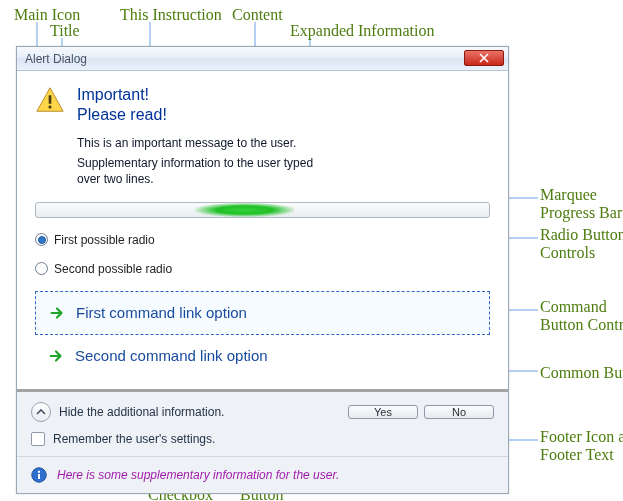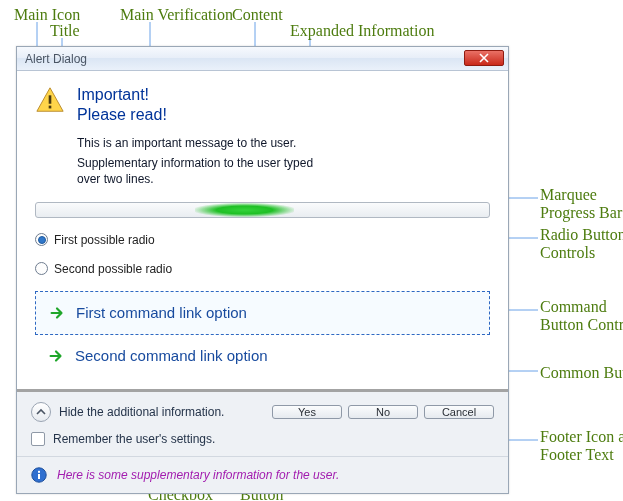--- a/index.html
+++ b/index.html
@@ -171,7 +171,7 @@
 
 <div class="callout" style="left:14px;top:6px;">Main Icon</div>
 <div class="callout" style="left:50px;top:22px;">Title</div>
-<div class="callout" style="left:120px;top:6px;">Main Verification</div>
+<div class="callout" style="left:120px;top:6px;">This Instruction</div>
 <div class="callout" style="left:232px;top:6px;">Content</div>
 <div class="callout" style="left:290px;top:22px;">Expanded Information</div>
 <div class="callout" style="left:540px;top:186px;white-space:pre;">Marquee

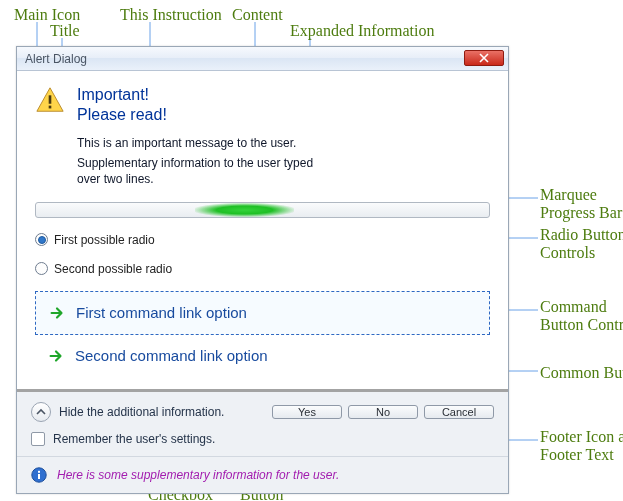--- a/index.html
+++ b/index.html
@@ -261,7 +261,6 @@
       <div class="btns">
         <div class="wbtn">Yes</div>
         <div class="wbtn">No</div>
-        <div class="wbtn">Cancel</div>
       </div>
     </div>
     <div class="verifyrow">

